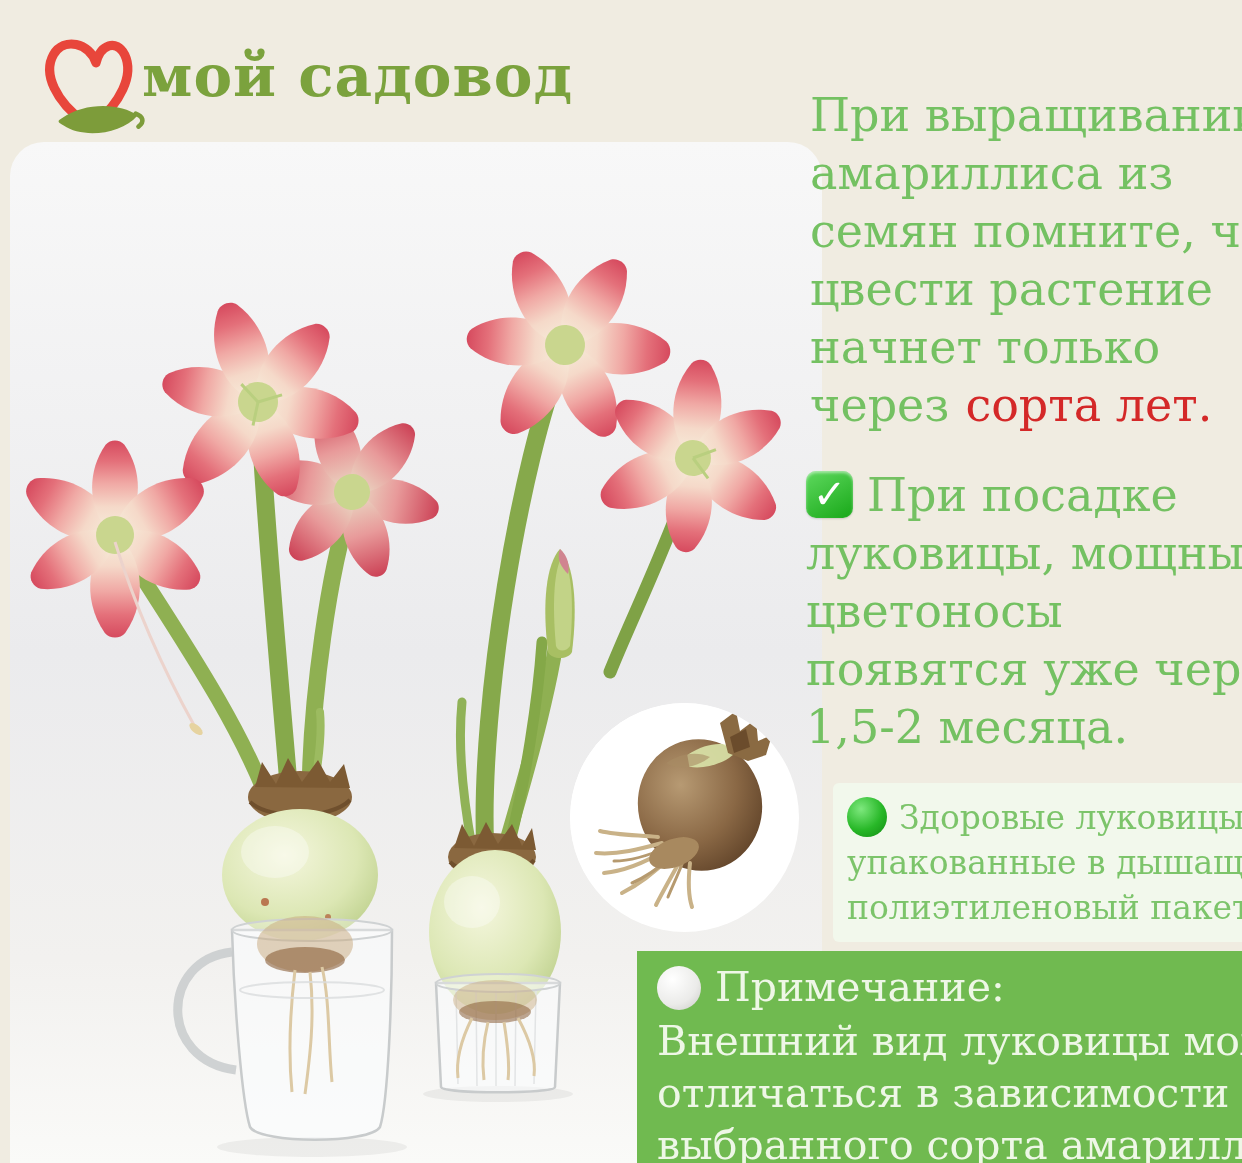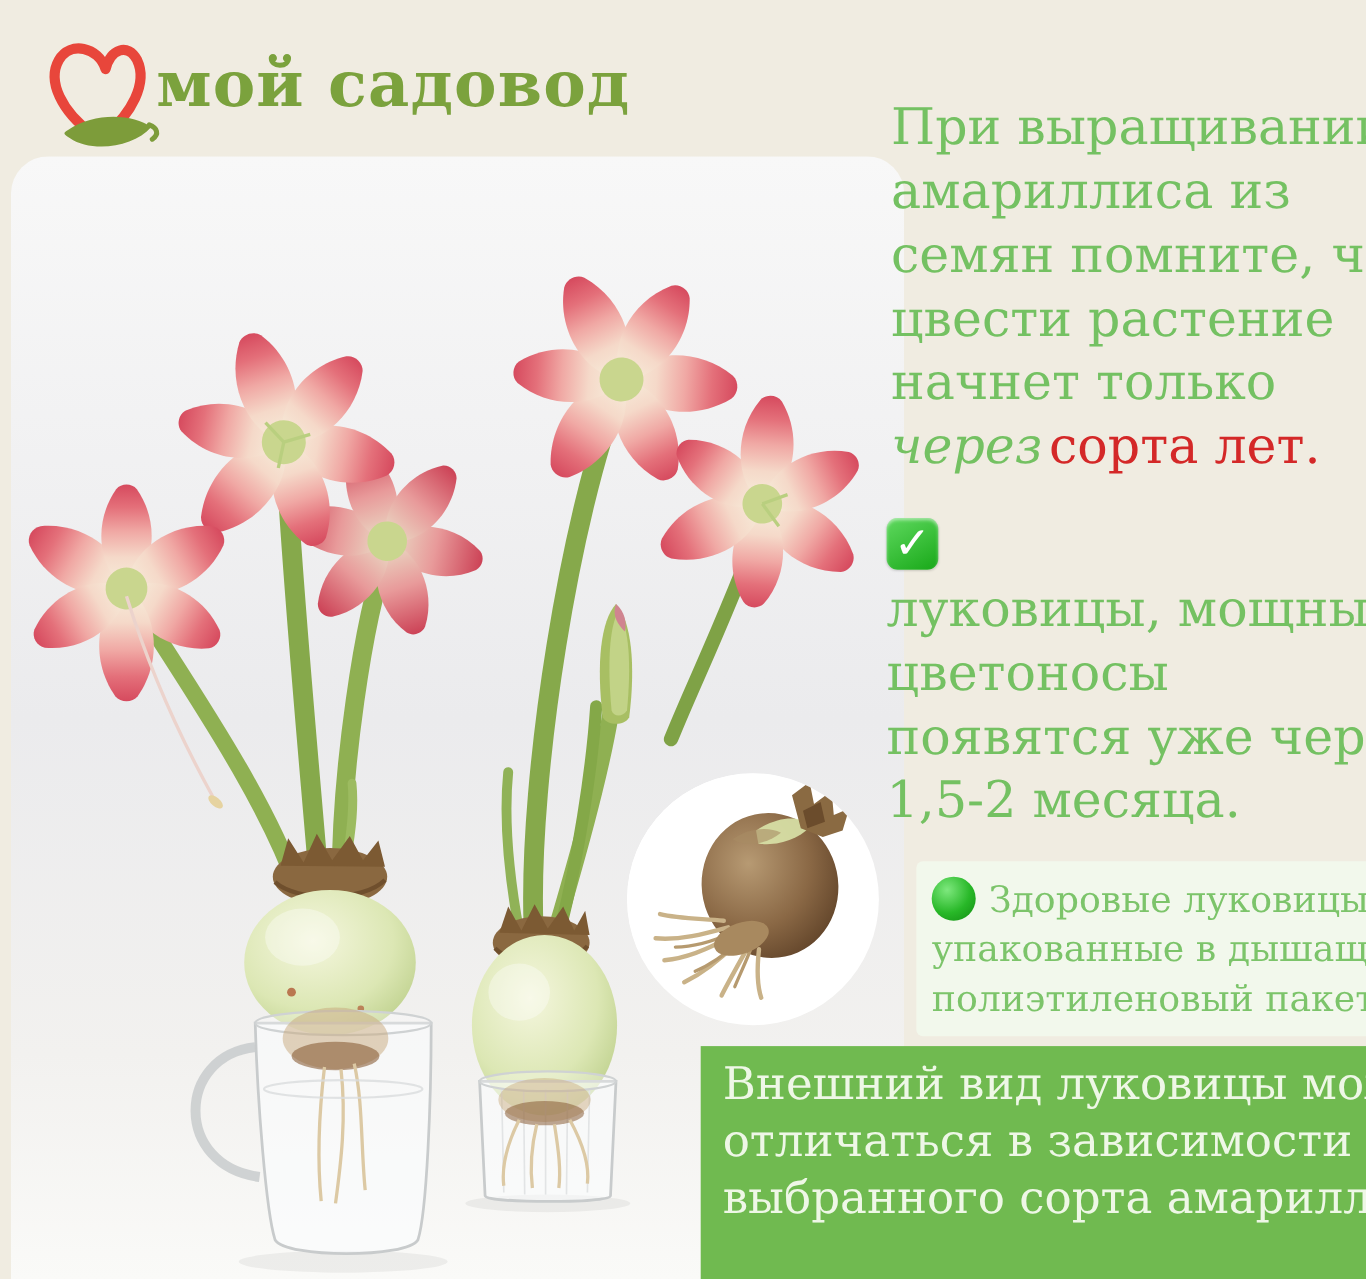--- a/index.html
+++ b/index.html
@@ -47,7 +47,7 @@
   .textblock .line{white-space:nowrap;}
   .intro{left:810px;top:86px;}
   .intro .red{color:var(--accent-red);}
-  .intro .tail-green{margin-right:6px;font-style:italic;}
+  .intro .tail-green{margin-right:16px;}
   .tip{left:806px;top:466px;}
 
   

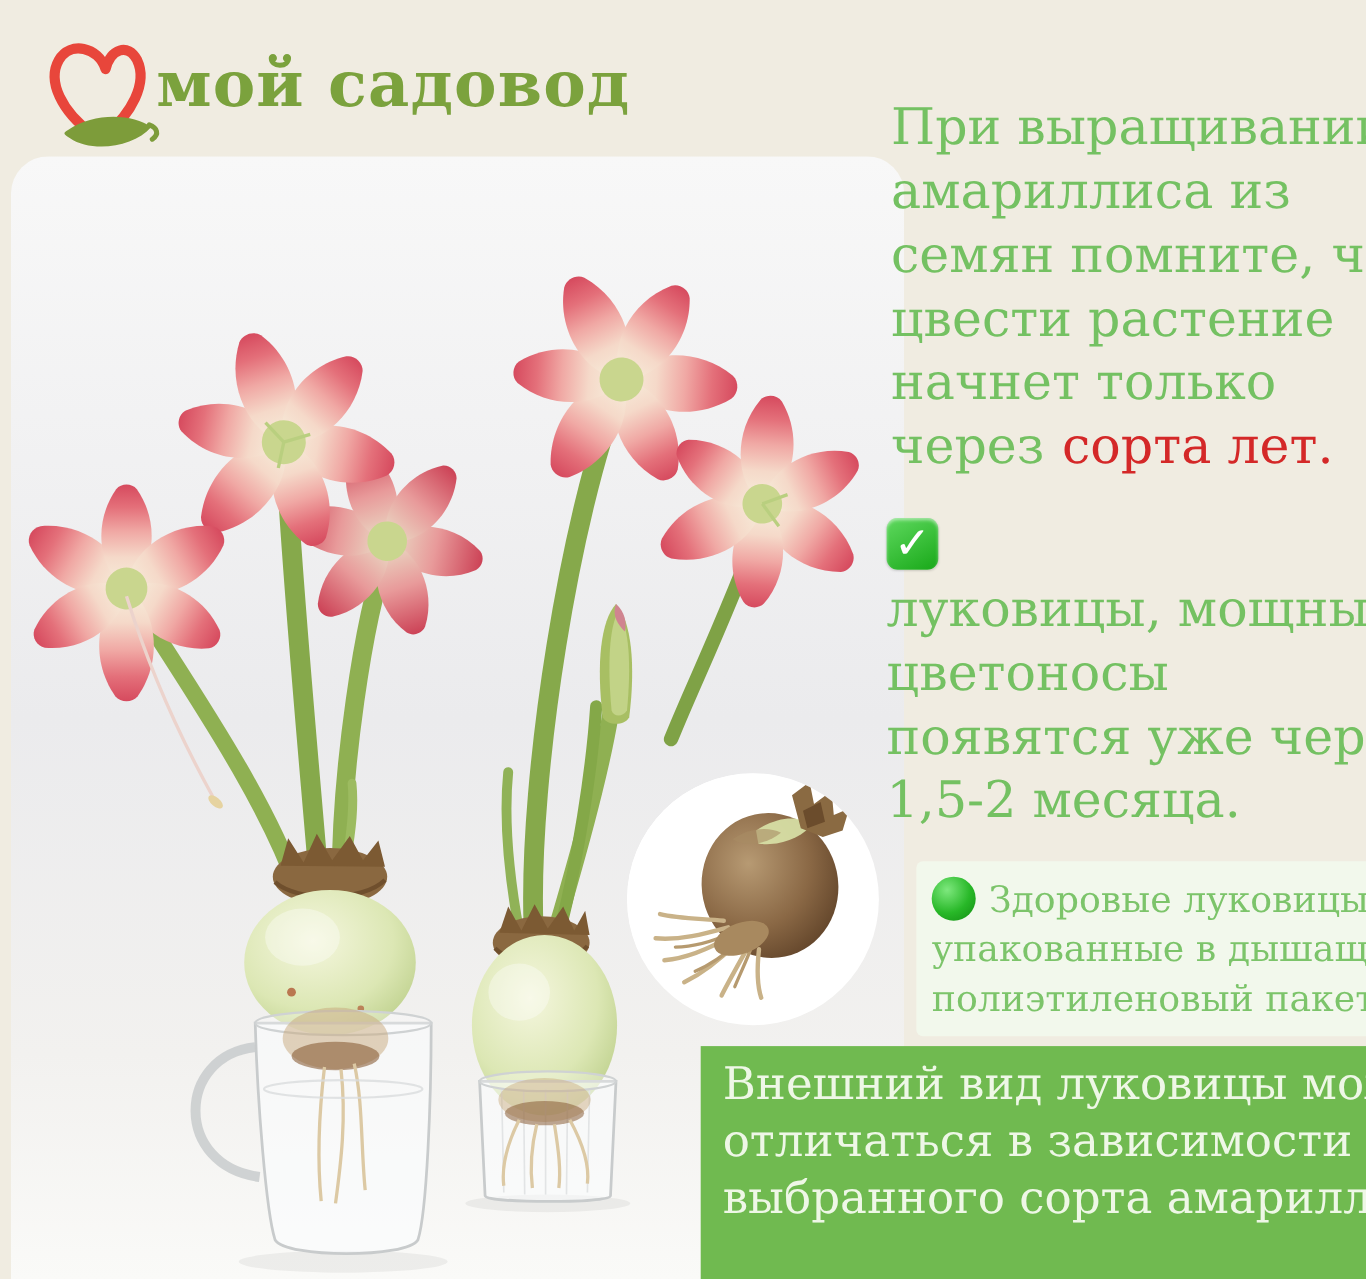--- a/index.html
+++ b/index.html
@@ -320,7 +320,7 @@
 
   <div class="abs textblock tip">
     <div class="line">
-      <span class="emoji-check"></span>
+      <span class="emoji-check"></span><span>При посадке</span>
     </div>
     <div class="line">луковицы, мощные</div>
     <div class="line">цветоносы</div>

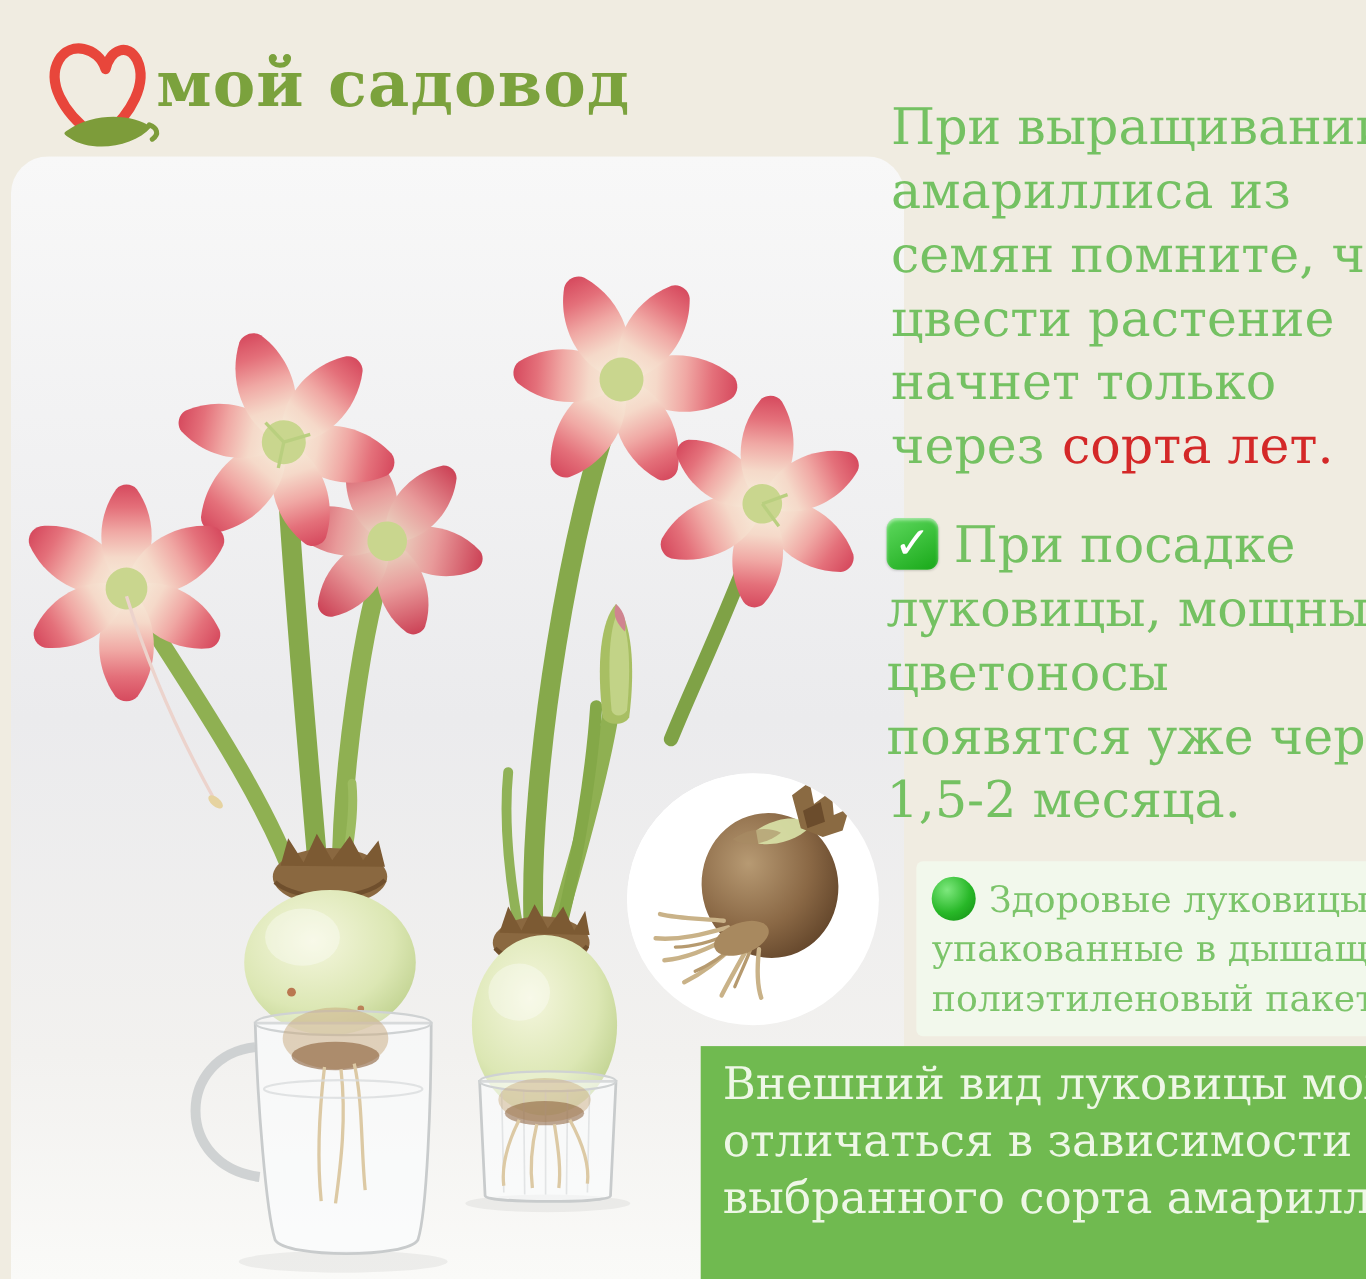--- a/index.html
+++ b/index.html
@@ -337,6 +337,9 @@
   </div>
 
   <div class="abs notebox">
+    <div class="nline title">
+      <span class="emoji-white"></span><span>Примечание:</span>
+    </div>
     <div class="nline">Внешний вид луковицы может</div>
     <div class="nline">отличаться в зависимости от</div>
     <div class="nline">выбранного сорта амариллиса.</div>

